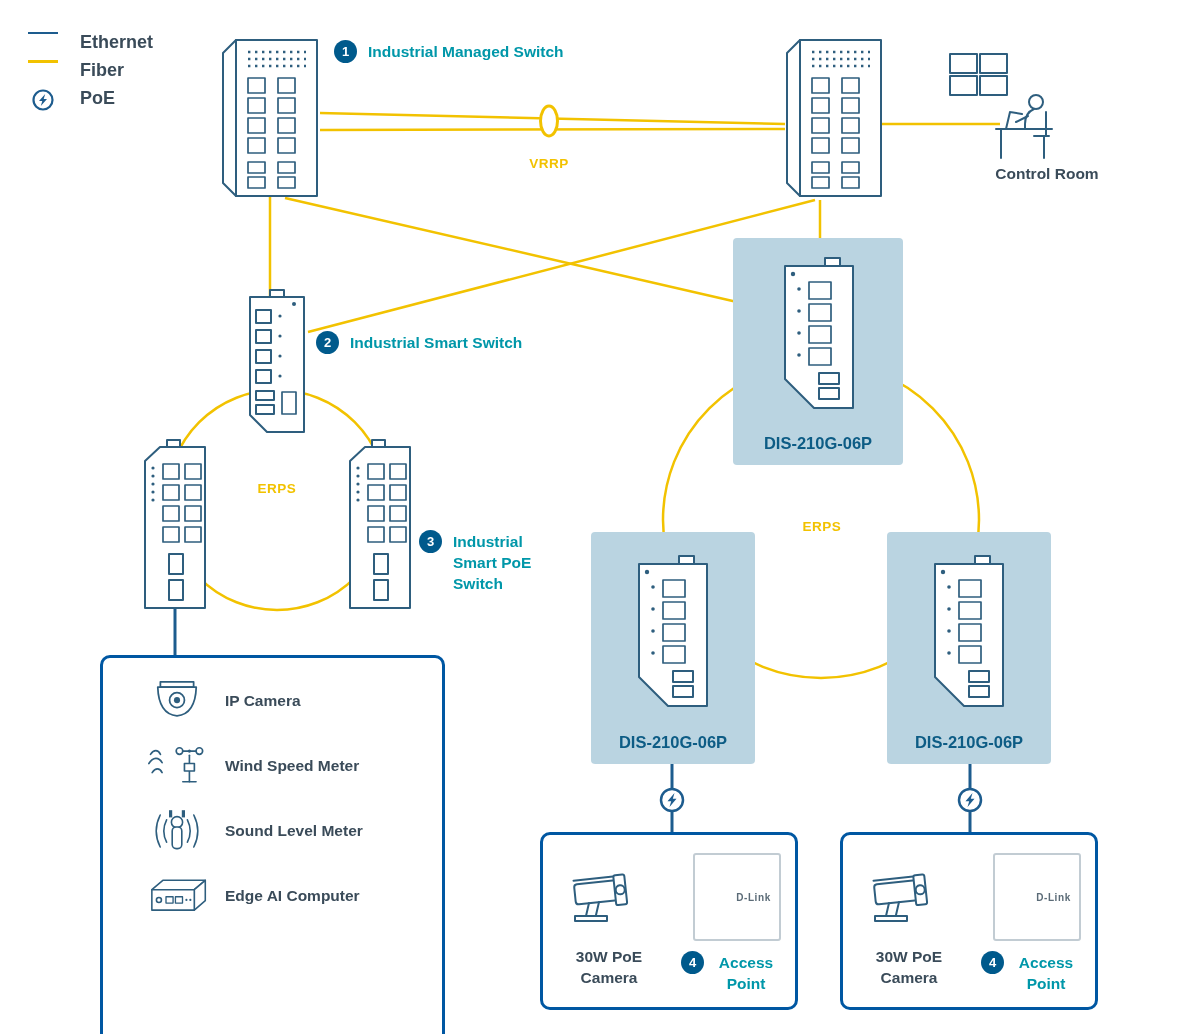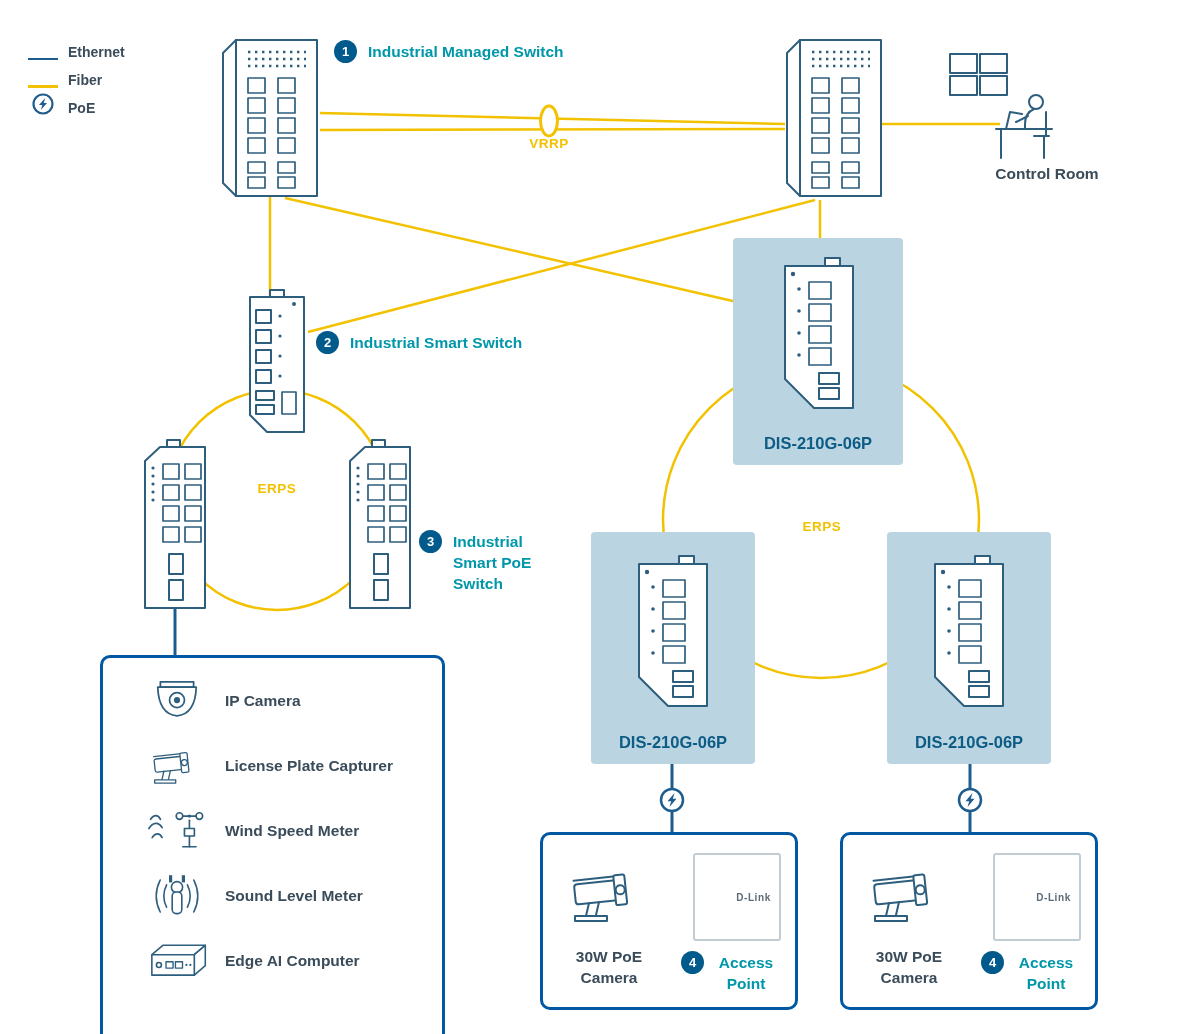--- a/index.html
+++ b/index.html
@@ -30,8 +30,8 @@
   .dark{color:var(--text);font-weight:700;font-size:15.5px;line-height:1.35;}
   .yellow{color:var(--fiber);font-weight:700;font-size:13.5px;letter-spacing:.5px;text-align:center;}
 
-  .legendrow{display:flex;align-items:flex-end;gap:10px;height:28px;color:var(--text);
-             font-weight:700;font-size:14px;}
+  .legendrow{display:flex;align-items:flex-start;gap:22px;height:28px;color:var(--text);
+             font-weight:700;font-size:18px;}
   .legend-line{display:inline-block;width:30px;height:0;}
 
   .disbox{position:absolute;background:var(--boxfill);border-radius:4px;}

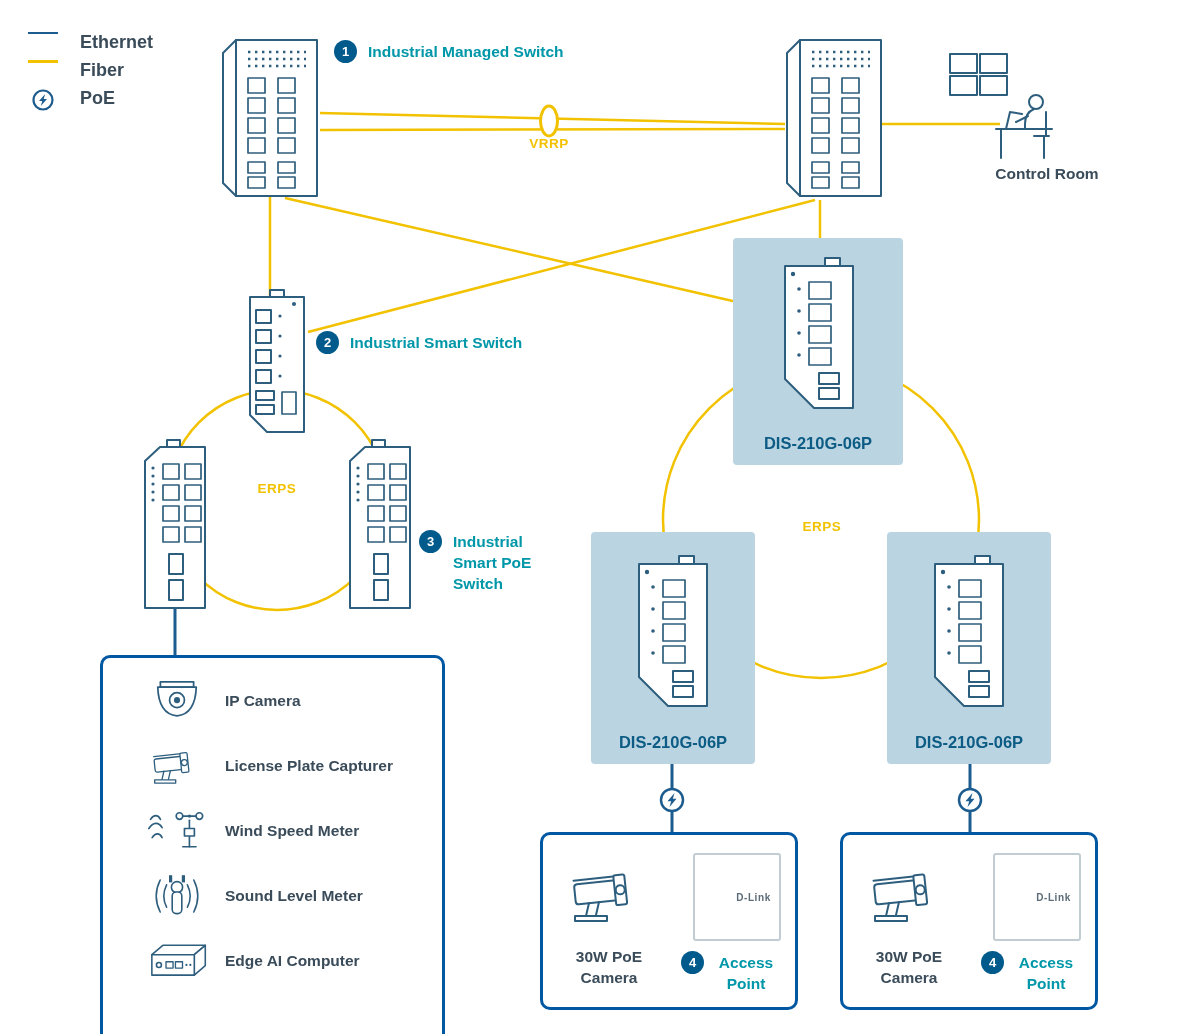--- a/index.html
+++ b/index.html
@@ -159,7 +159,7 @@
     <span class="teal">Industrial Managed Switch</span>
   </div>
 
-  <div class="abs yellow" style="left:522px;top:136px;width:54px">VRRP</div>
+  <div class="abs yellow" style="left:522px;top:156px;width:54px">VRRP</div>
 
   <svg class="abs" style="left:948px;top:52px" width="118" height="112" viewBox="0 0 118 112">
     <g class="outline">

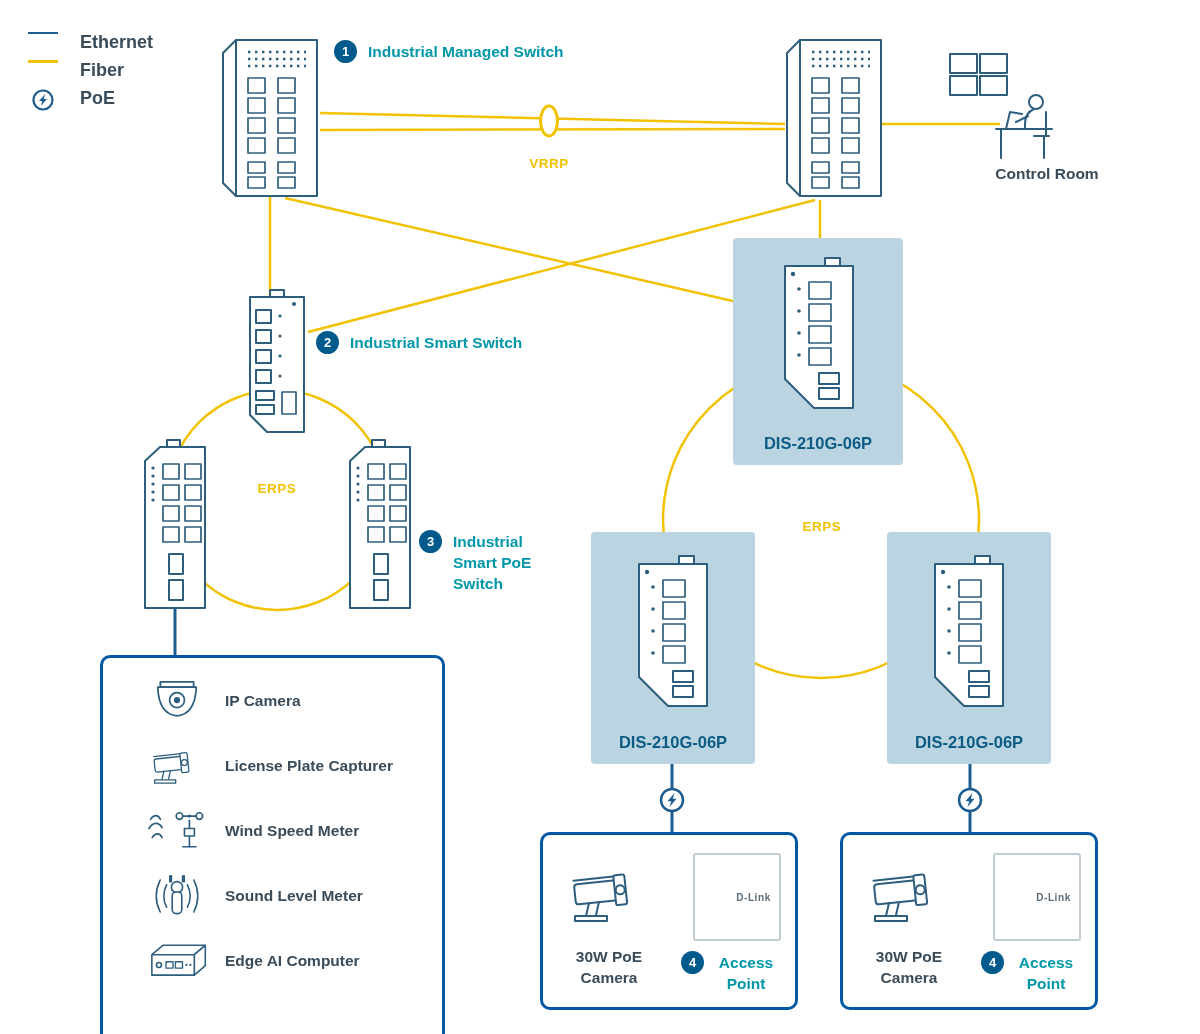--- a/index.html
+++ b/index.html
@@ -348,23 +348,6 @@
       <span class="devlabel">IP Camera</span>
     </div>
 
-    <div class="devrow">
-      <span class="devicon">
-        <svg width="66" height="42" viewBox="0 0 100 64">
-          <g class="outline">
-            <g transform="rotate(-6 50 30)">
-              <path d="M16,14 H58" fill="none"></path>
-              <rect x="16" y="18" width="42" height="20" rx="3"></rect>
-              <rect x="56" y="13" width="11" height="30" rx="2"></rect>
-              <circle cx="61.5" cy="28" r="4.5"></circle>
-            </g>
-            <path d="M30,40 L27,53 M40,39 L37,52" fill="none"></path>
-            <rect x="16" y="53" width="32" height="5"></rect>
-          </g>
-        </svg>
-      </span>
-      <span class="devlabel">License Plate Capturer</span>
-    </div>
 
     <div class="devrow">
       <span class="devicon">

